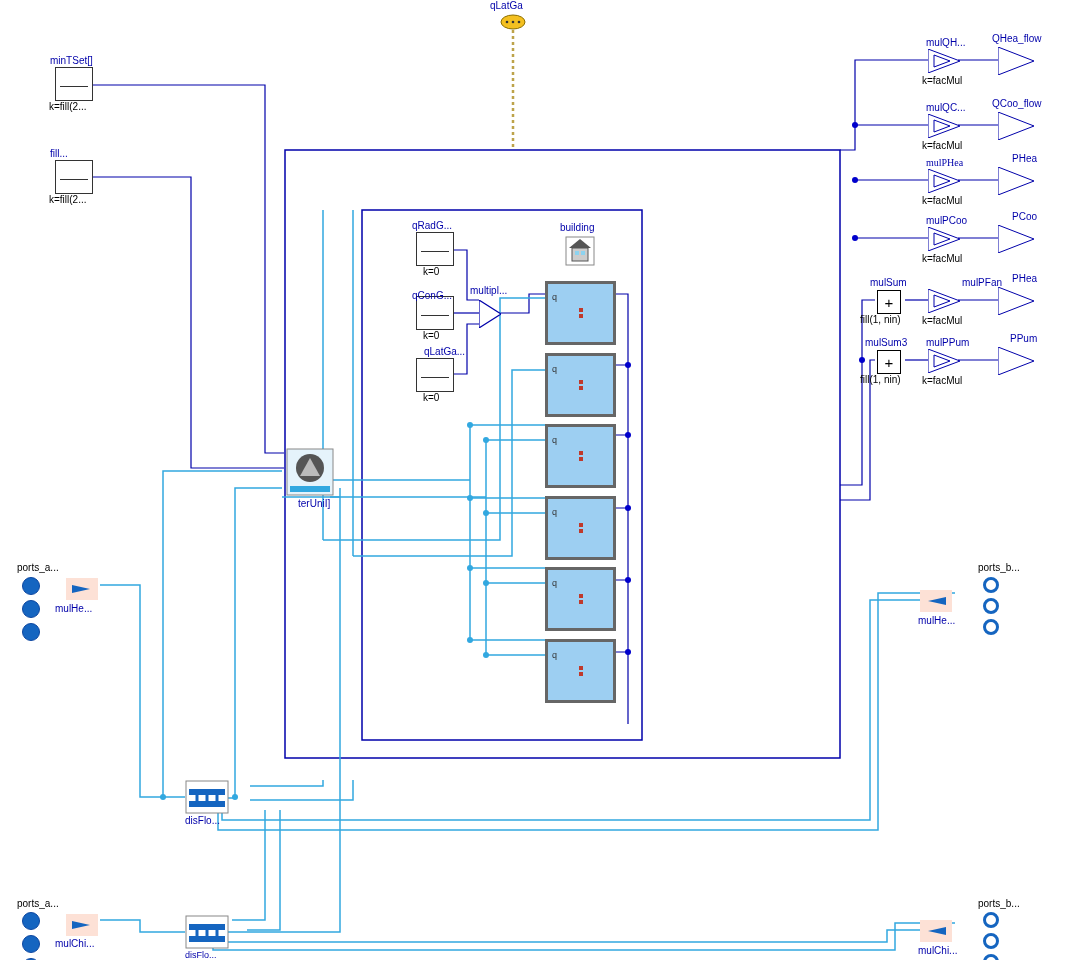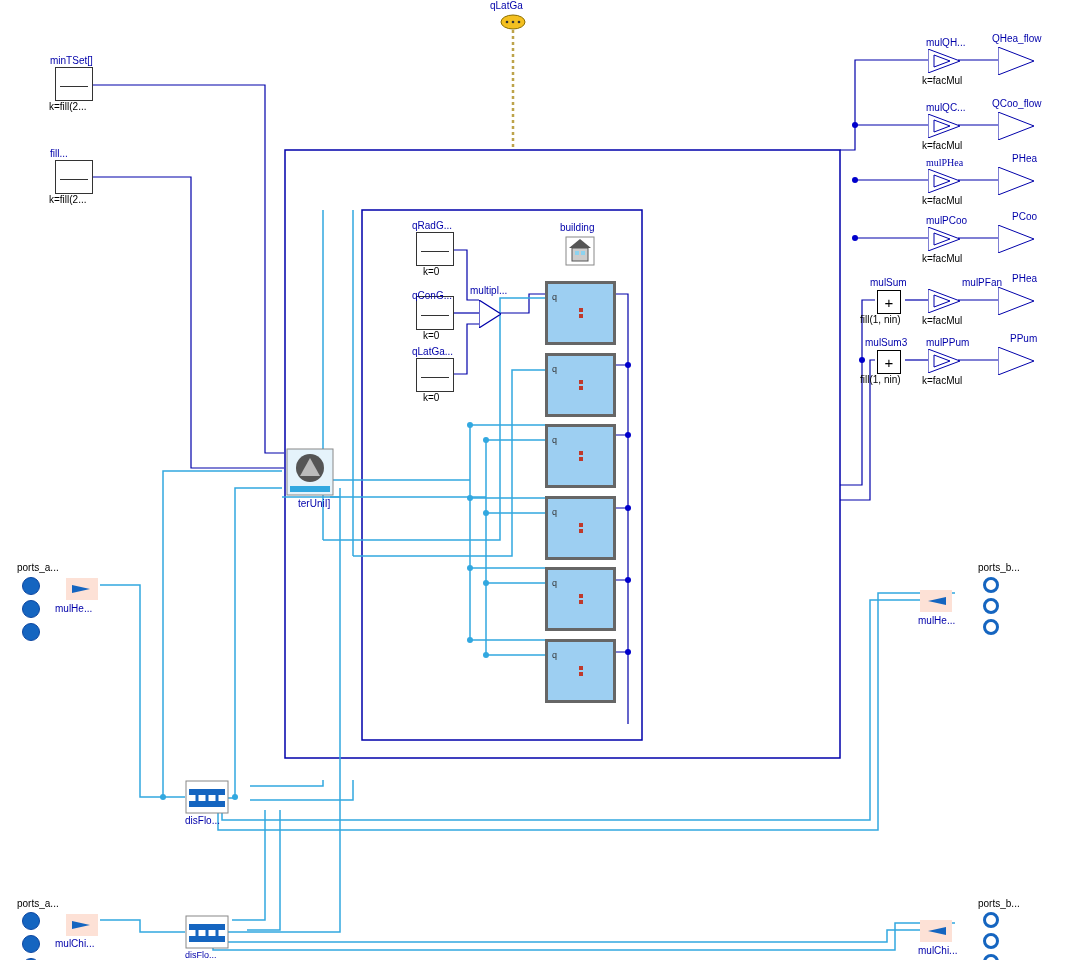--- a/index.html
+++ b/index.html
@@ -152,7 +152,7 @@
 <div class="param-block" style="left:416px;top:358px;">
       <div class="modelica-icon"></div>
     </div>
-<div class="label" style="left:412px;top:346px;">qLatGa...</div>
+<div class="label" style="left:424px;top:346px;">qLatGa...</div>
 <div class="label black" style="left:423px;top:392px;">k=0</div>
 
 <div style="position:absolute;left:479px;top:300px;">

